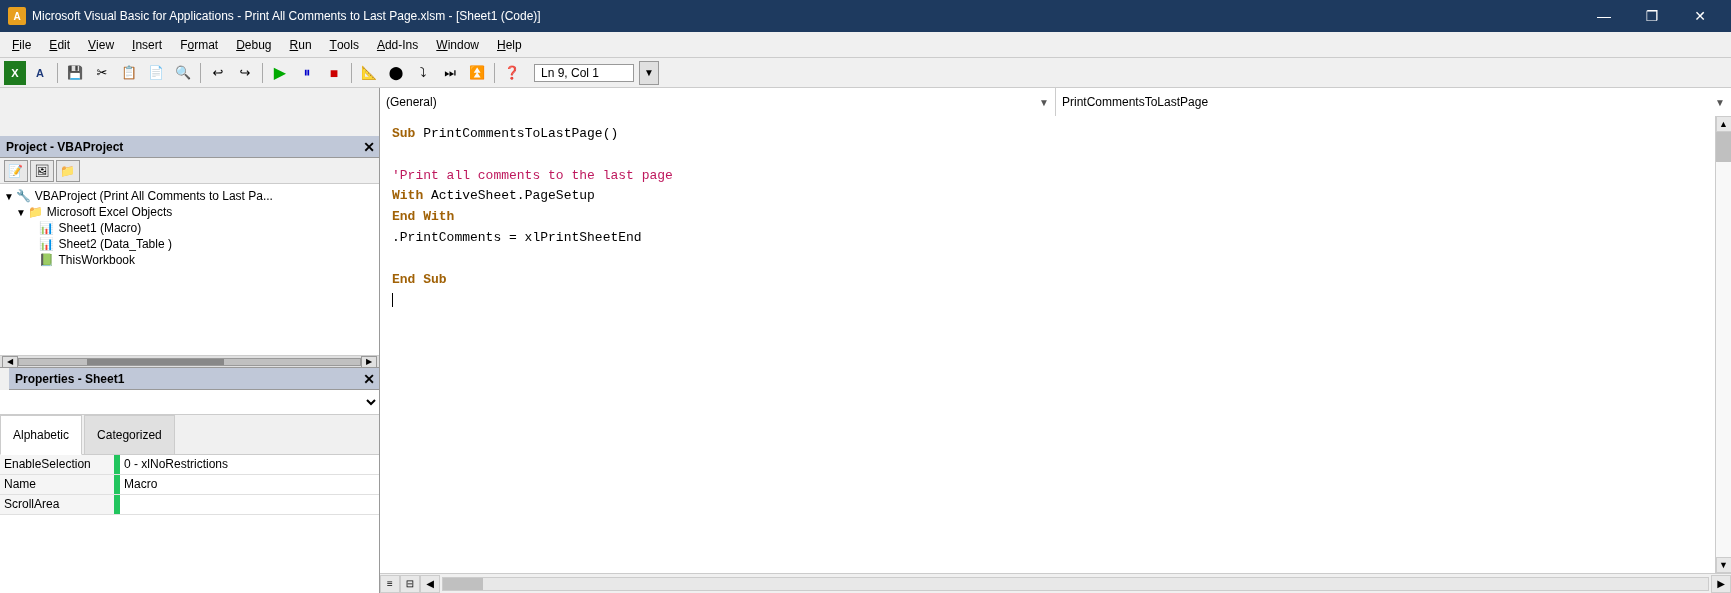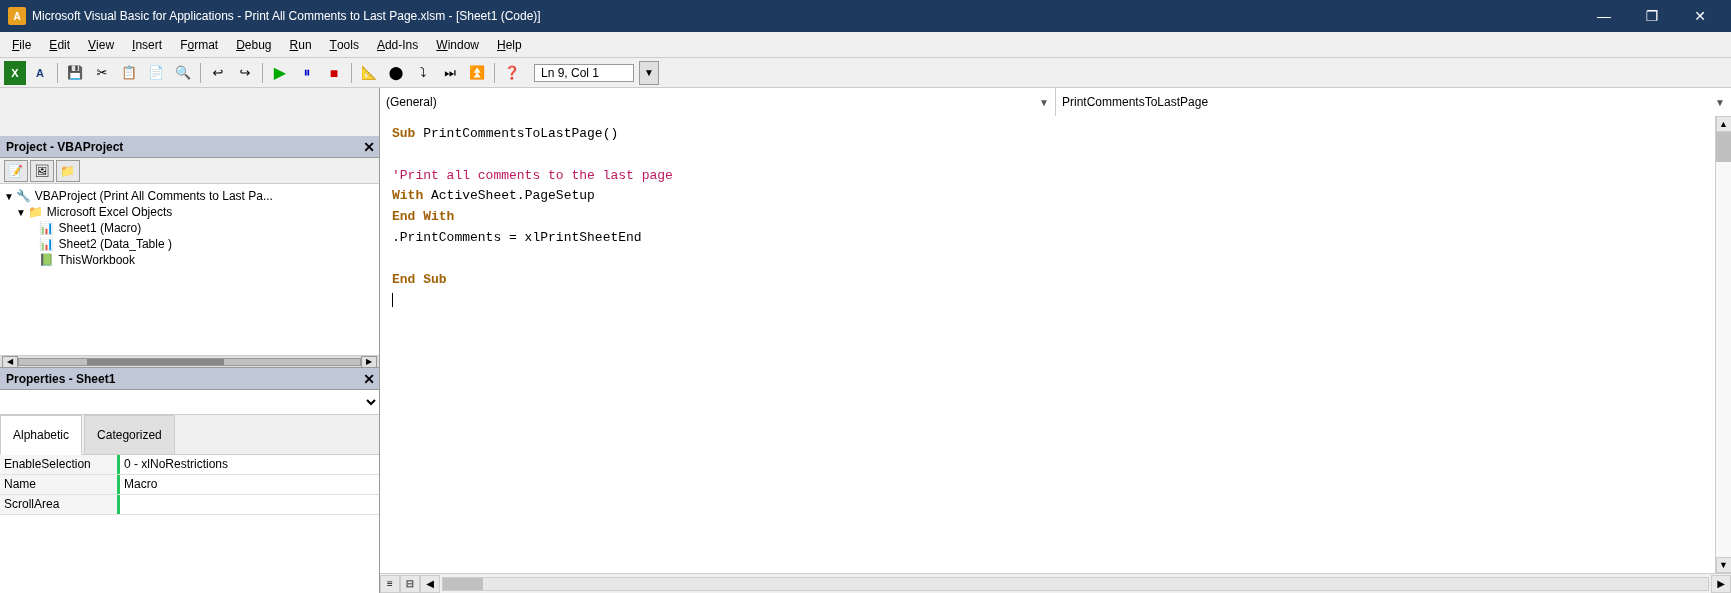--- a/index.html
+++ b/index.html
@@ -161,6 +161,7 @@
       padding: 0 4px 0 6px;
       font-size: 12px;
       font-weight: bold;
+      margin-left: 9px;
     }
     #properties-header-close { cursor: pointer; font-size: 14px; font-weight: bold; }
 

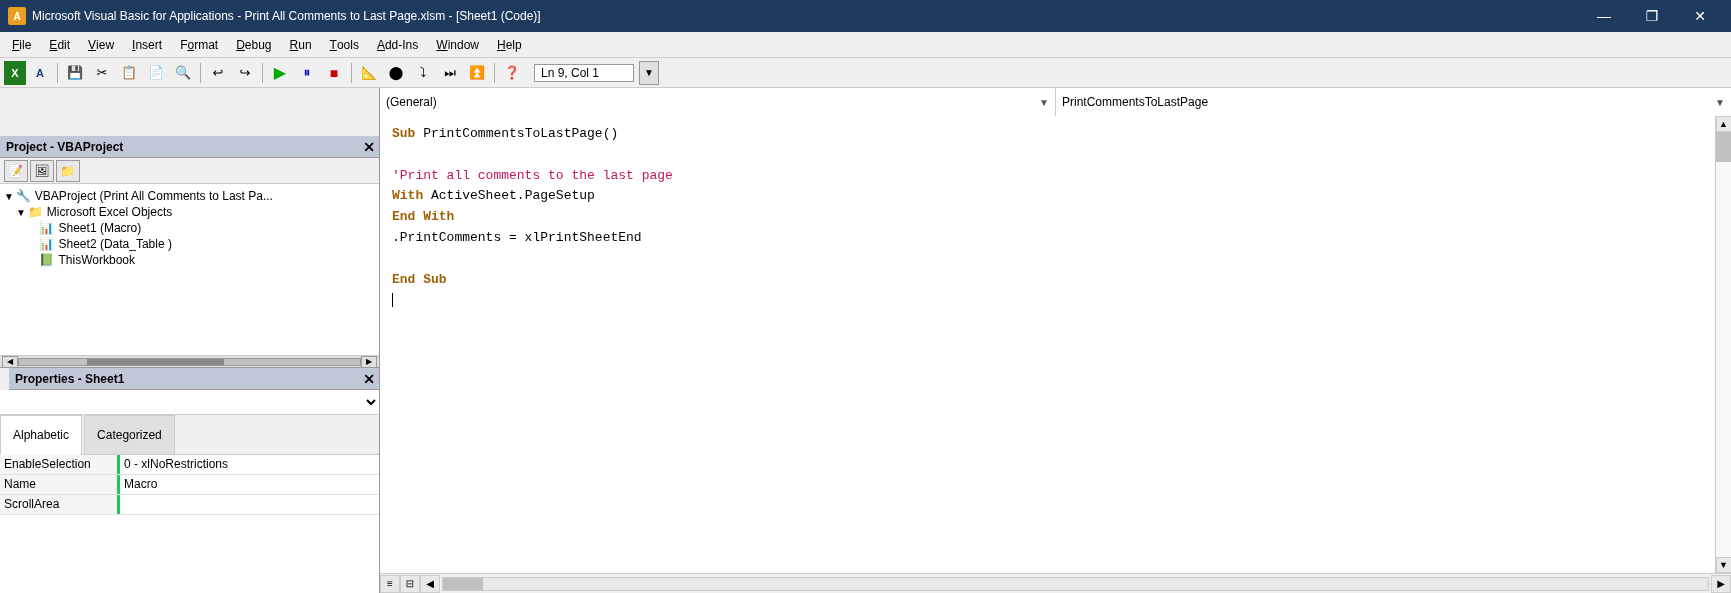--- a/index.html
+++ b/index.html
@@ -199,7 +199,7 @@
       font-size: 12px;
     }
     .prop-row { display: flex; border-bottom: 1px solid #e0e0e0; height: 20px; }
-    .prop-name { width: 120px; padding: 2px 4px; border-right: 3px solid #22c55e; overflow: hidden; white-space: nowrap; background: #f5f5f5; }
+    .prop-name { width: 120px; padding: 2px 4px; border-right: 6px solid #22c55e; overflow: hidden; white-space: nowrap; background: #f5f5f5; }
     .prop-value { flex: 1; padding: 2px 4px; overflow: hidden; white-space: nowrap; }
 
     

